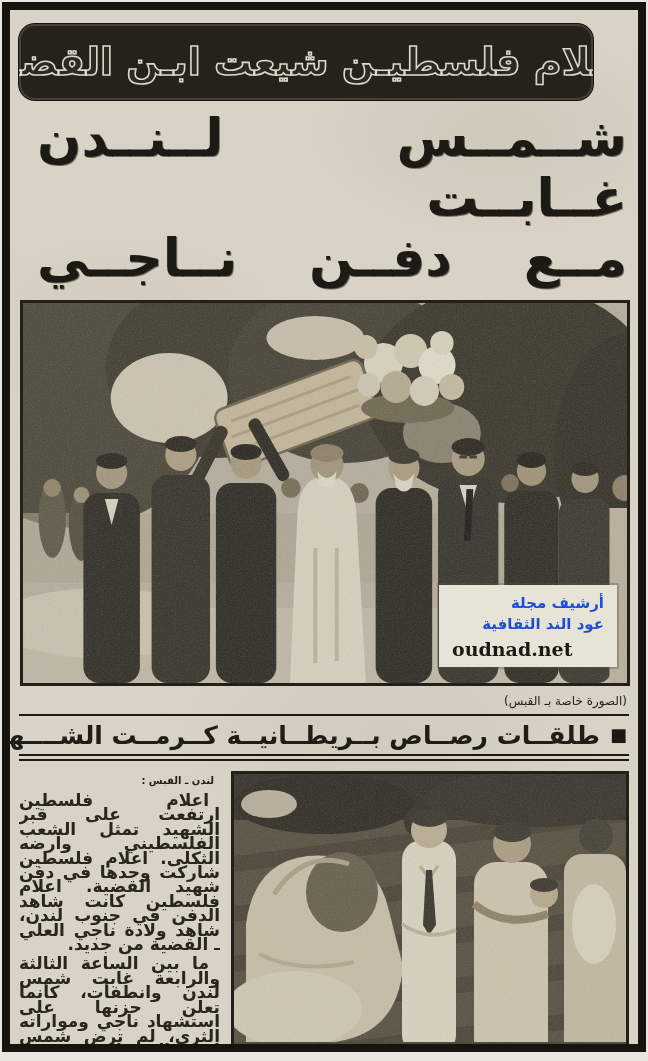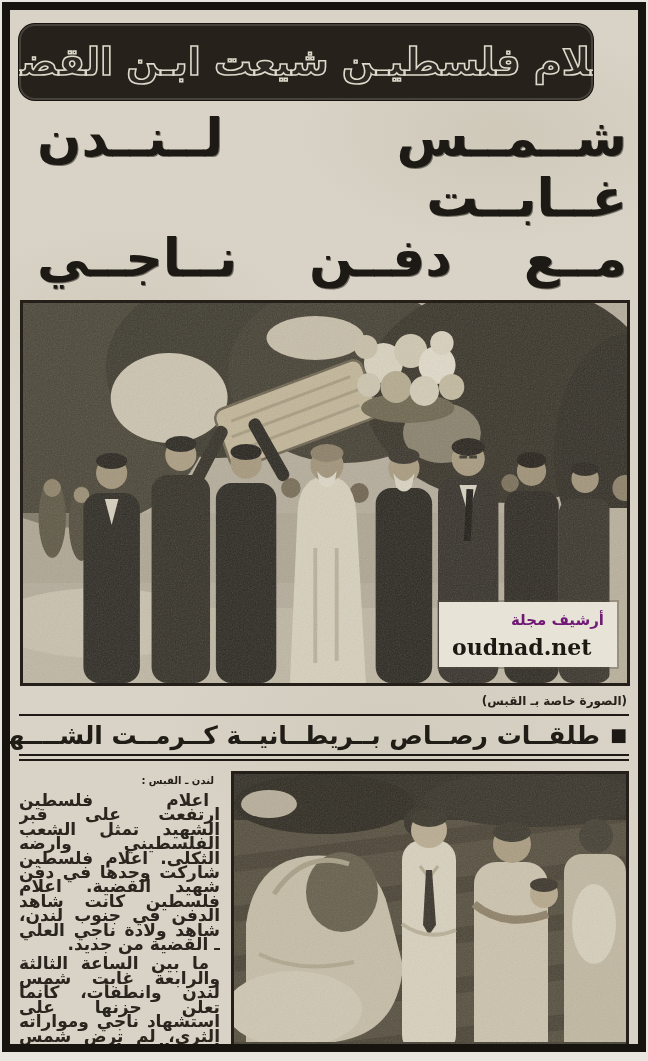--- a/index.html
+++ b/index.html
@@ -70,7 +70,7 @@
     box-shadow:0 0 0 2px rgba(90,84,70,.35);
     padding:7px 12px 6px 12px;
   }
-  .wm-ar { direction:rtl; text-align:right; font-size:15px; font-weight:bold; color:#701a75; line-height:21px; }
+  .wm-ar { direction:rtl; text-align:right; font-size:15px; font-weight:bold; color:#1d4ed8; line-height:21px; }
   .wm-en { direction:ltr; text-align:left; font-family:"DejaVu Serif", serif; font-weight:bold; font-size:22px; color:#1c1812; margin-top:3px; }
 
   

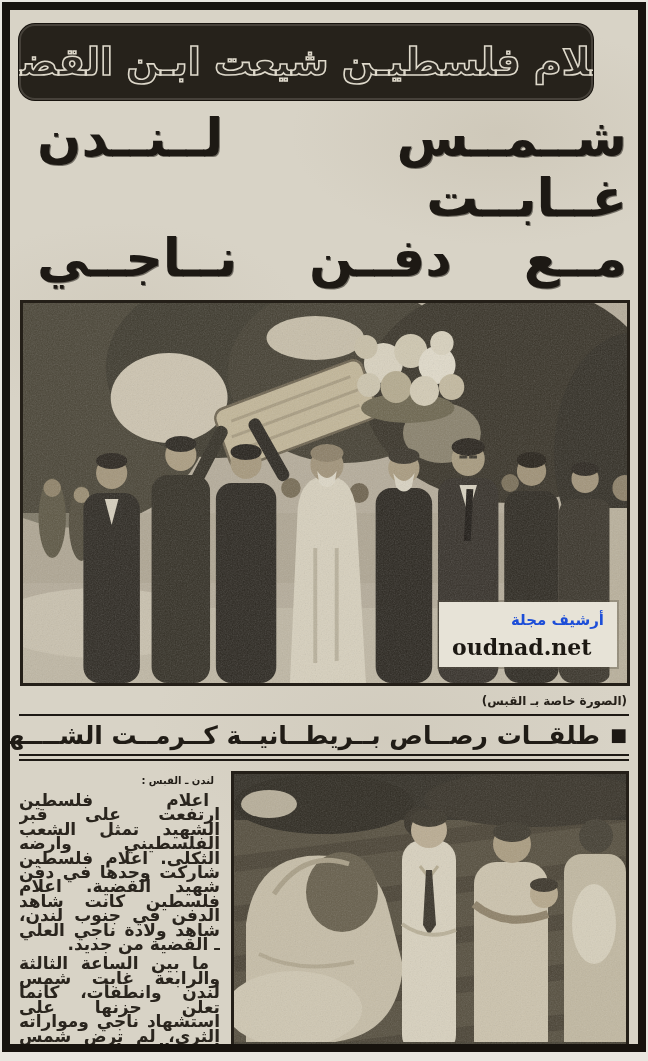--- a/index.html
+++ b/index.html
@@ -227,6 +227,7 @@
     </svg>
     <div class="wm-box">
       <div class="wm-ar">أرشيف مجلة</div>
+      <div class="wm-ar">عود الند الثقافية</div>
       <div class="wm-en">oudnad.net</div>
     </div>
   </div>

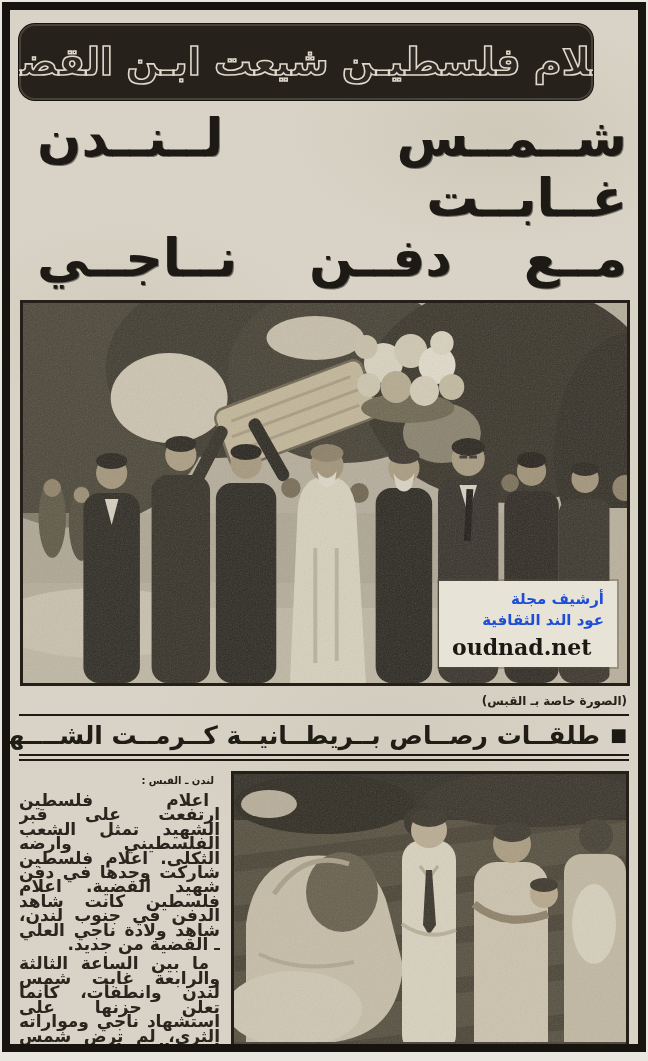--- a/index.html
+++ b/index.html
@@ -71,7 +71,7 @@
     padding:7px 12px 6px 12px;
   }
   .wm-ar { direction:rtl; text-align:right; font-size:15px; font-weight:bold; color:#1d4ed8; line-height:21px; }
-  .wm-en { direction:ltr; text-align:left; font-family:"DejaVu Serif", serif; font-weight:bold; font-size:22px; color:#1c1812; margin-top:3px; }
+  .wm-en { direction:ltr; text-align:left; font-family:"DejaVu Serif", serif; font-weight:bold; font-size:19px; color:#1c1812; margin-top:3px; }
 
   
   .caprow {

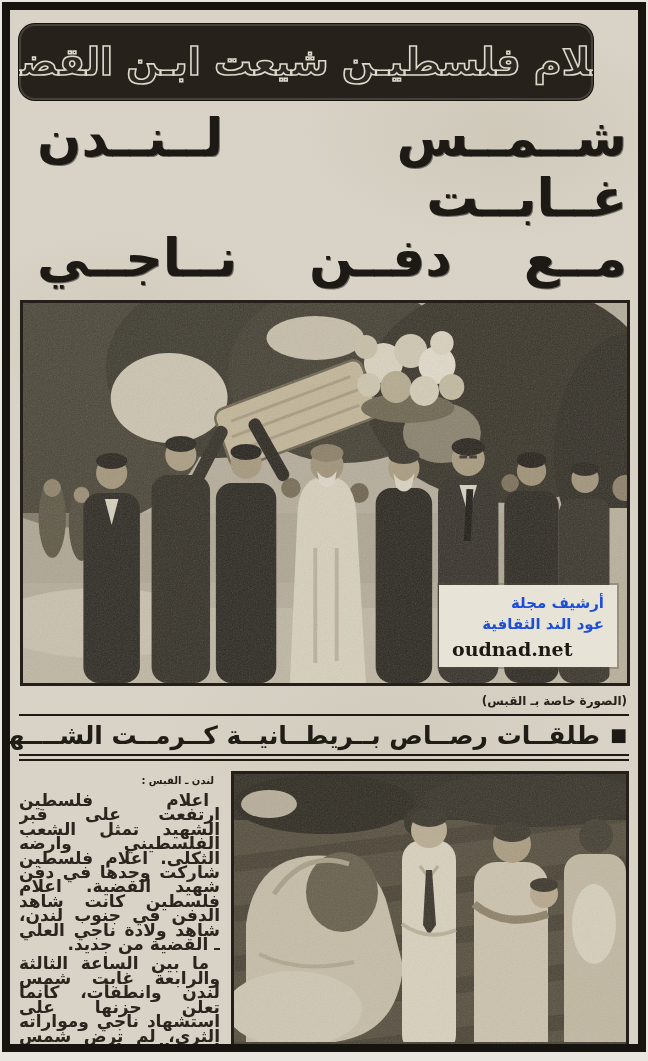--- a/index.html
+++ b/index.html
@@ -79,7 +79,7 @@
     display:flex; justify-content:space-between; align-items:center;
     margin:5px 4px 0 4px; height:20px;
   }
-  .cap { font-size:12px; font-weight:bold; color:#26211a; direction:rtl; }
+  .cap { font-size:12px; font-weight:normal; color:#26211a; direction:rtl; }
   .bullet { font-size:10px; vertical-align:1px; }
 
   .rule { margin:3px 2px 0 2px; border-top:2px solid #1d1914; }

